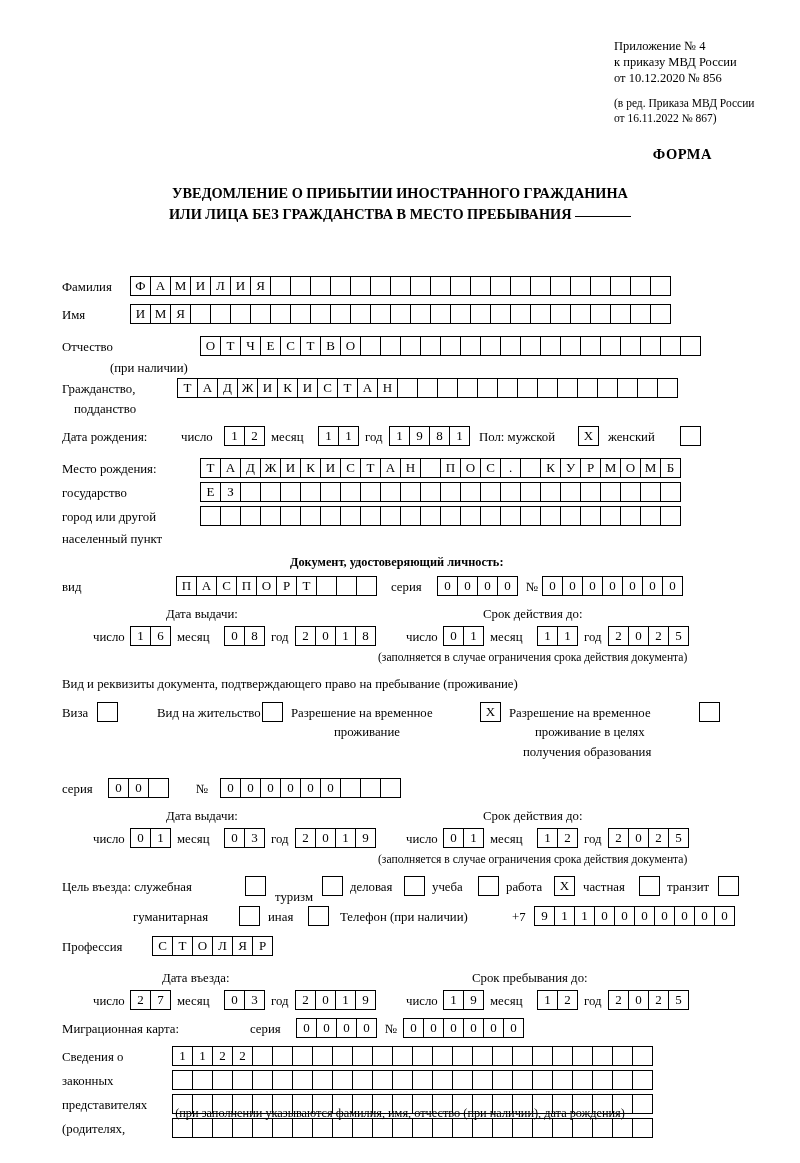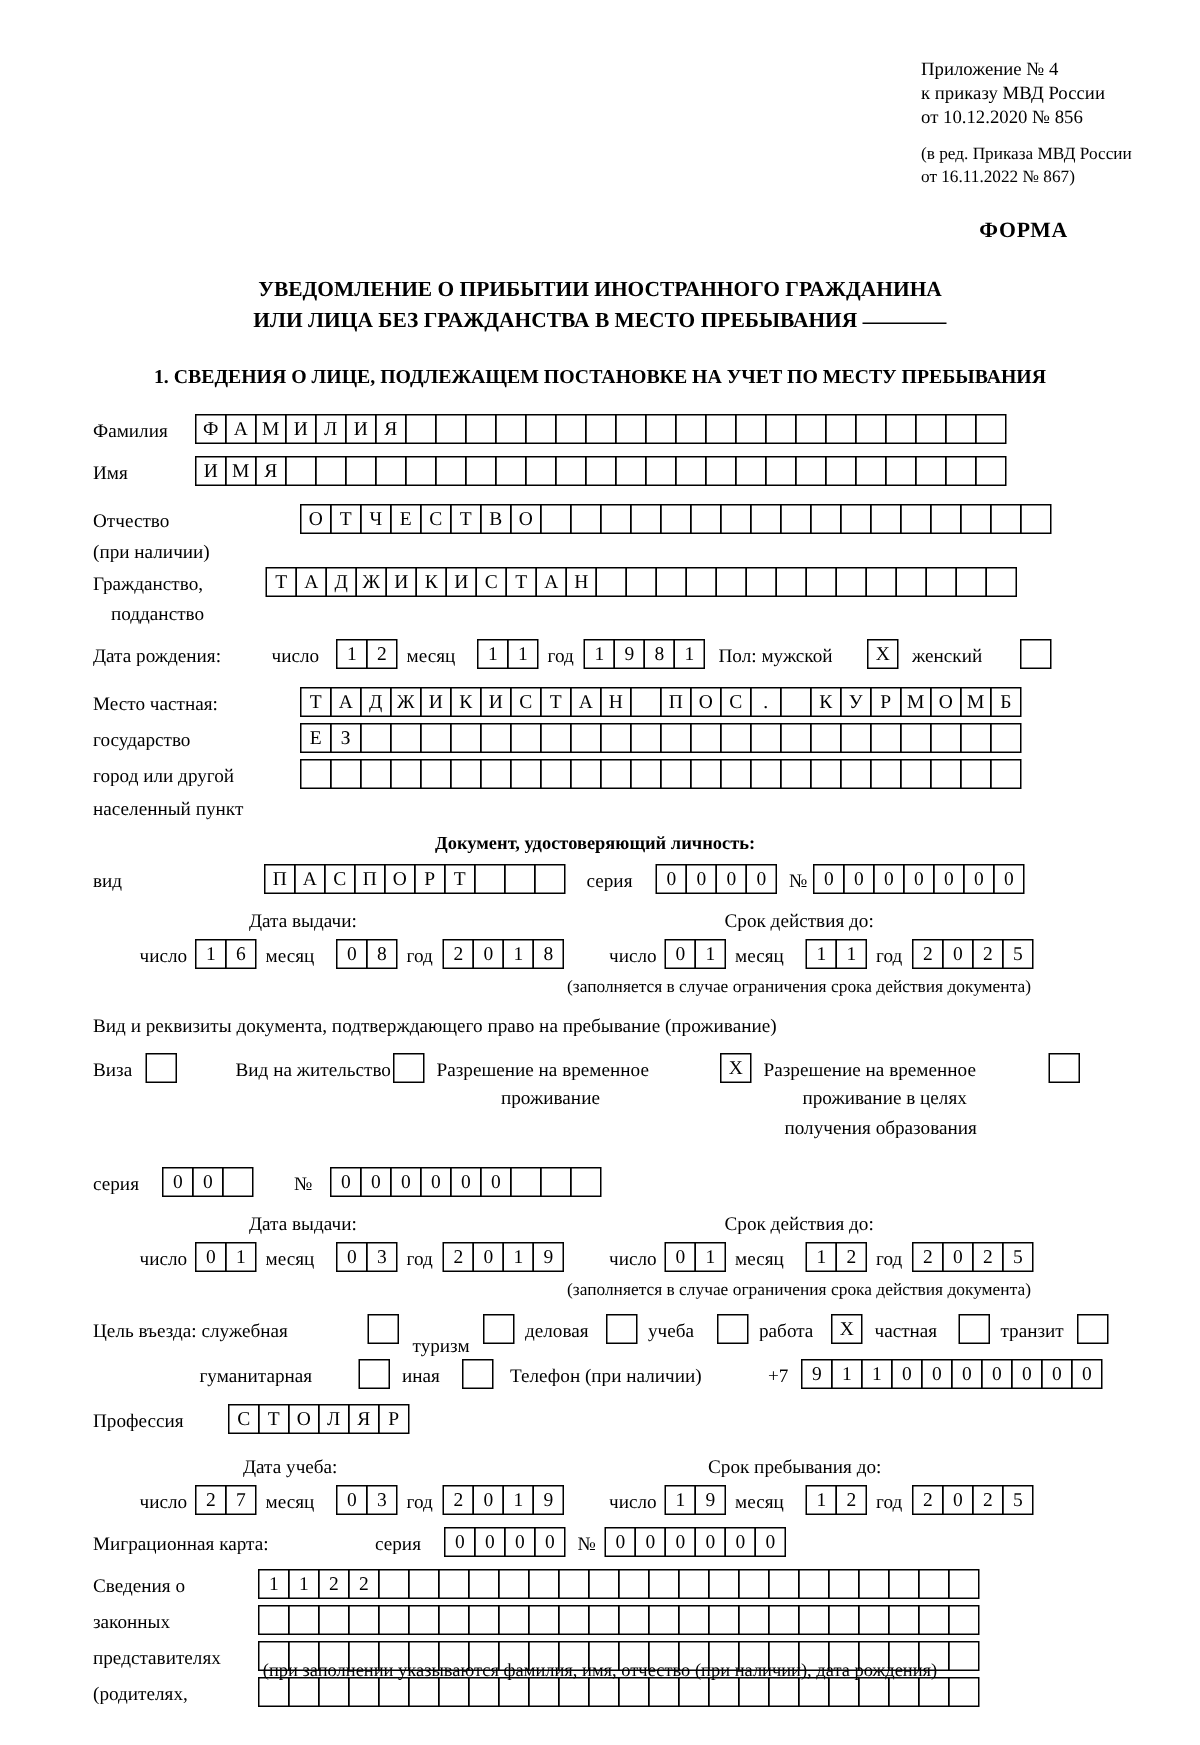--- a/index.html
+++ b/index.html
@@ -151,7 +151,6 @@
     </div>
   </div>
 
-  <div class="section-title">1. СВЕДЕНИЯ О ЛИЦЕ, ПОДЛЕЖАЩЕМ ПОСТАНОВКЕ НА УЧЕТ ПО МЕСТУ ПРЕБЫВАНИЯ</div>
 
   <div class="form-body">
 

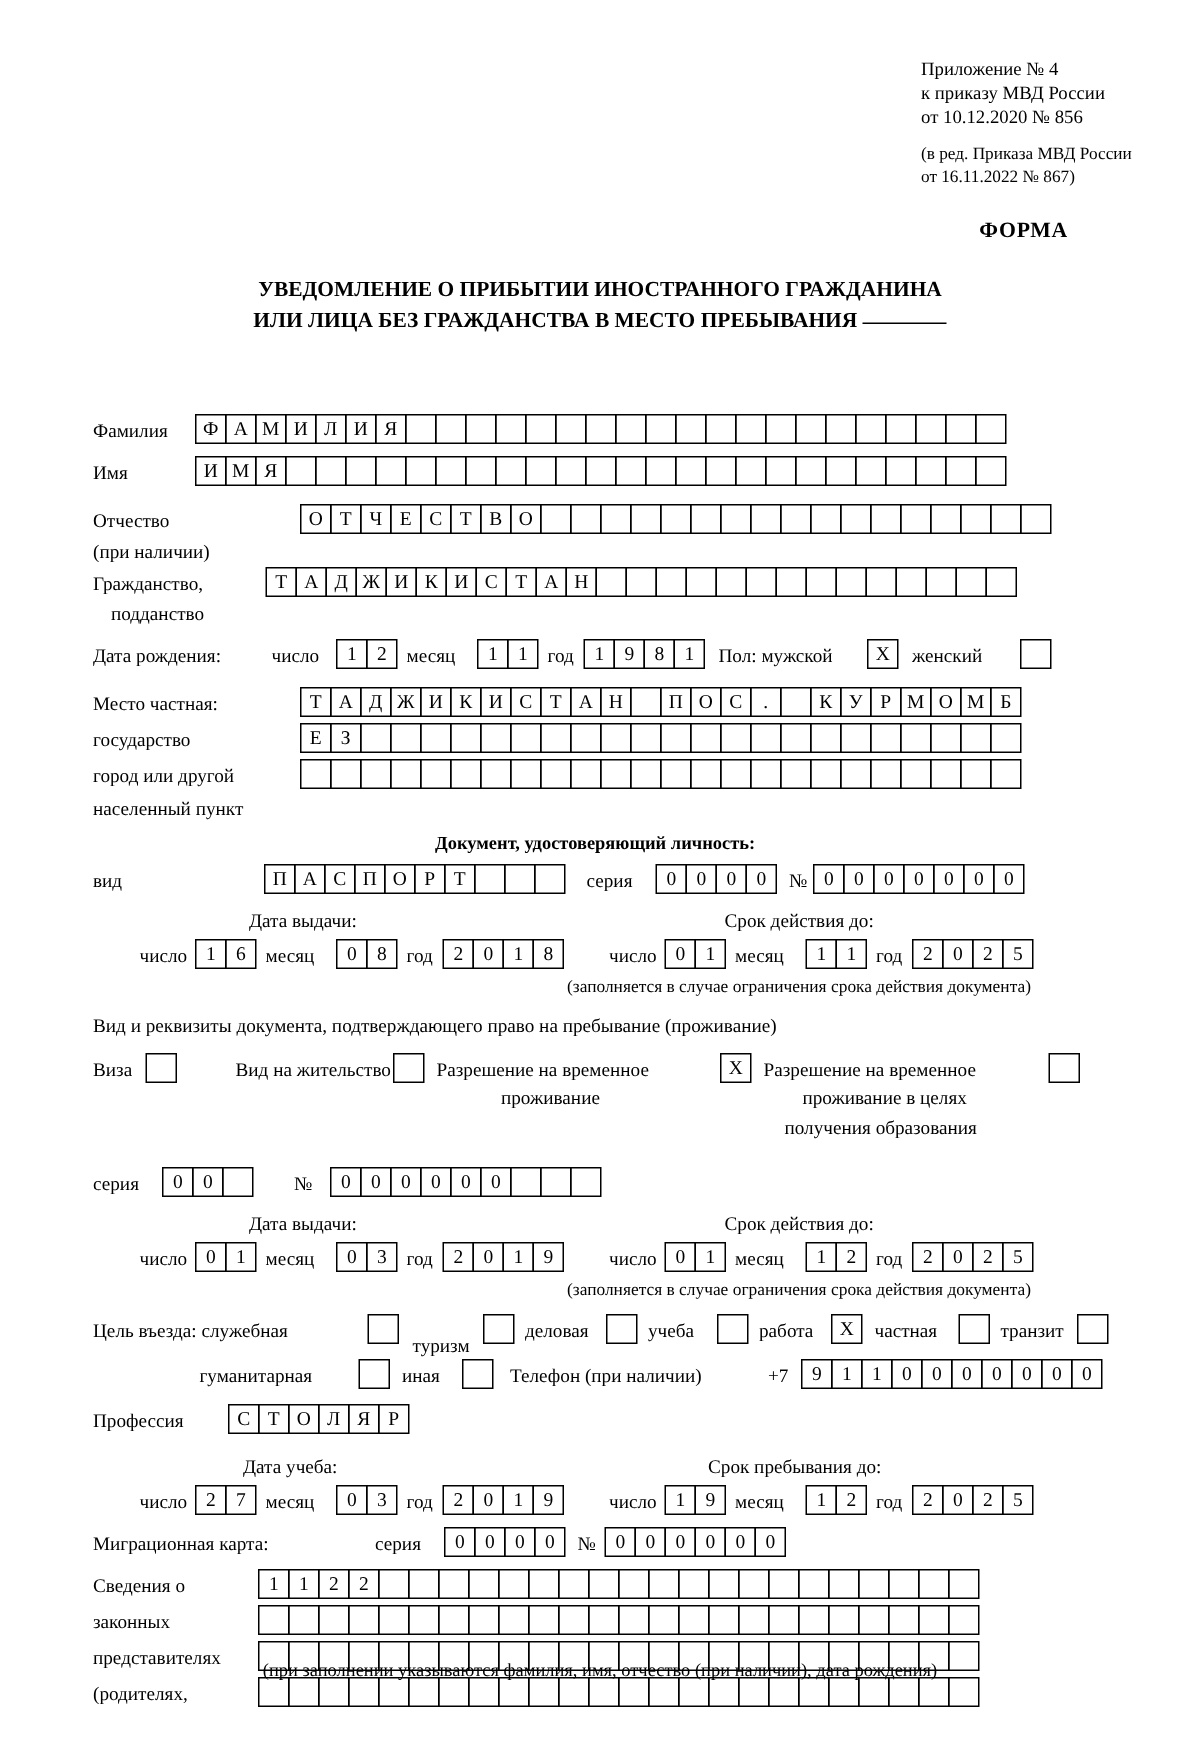--- a/index.html
+++ b/index.html
@@ -250,7 +250,7 @@
           <div class="cell"></div>
         </div>
     </div>
-    <div class="row" style="height:18px;">
+    <div class="row" style="height:18px;margin-left:48px;">
       <div class="lbl" style="left:62px; top:-2px;">(при наличии)</div>
     </div>
 

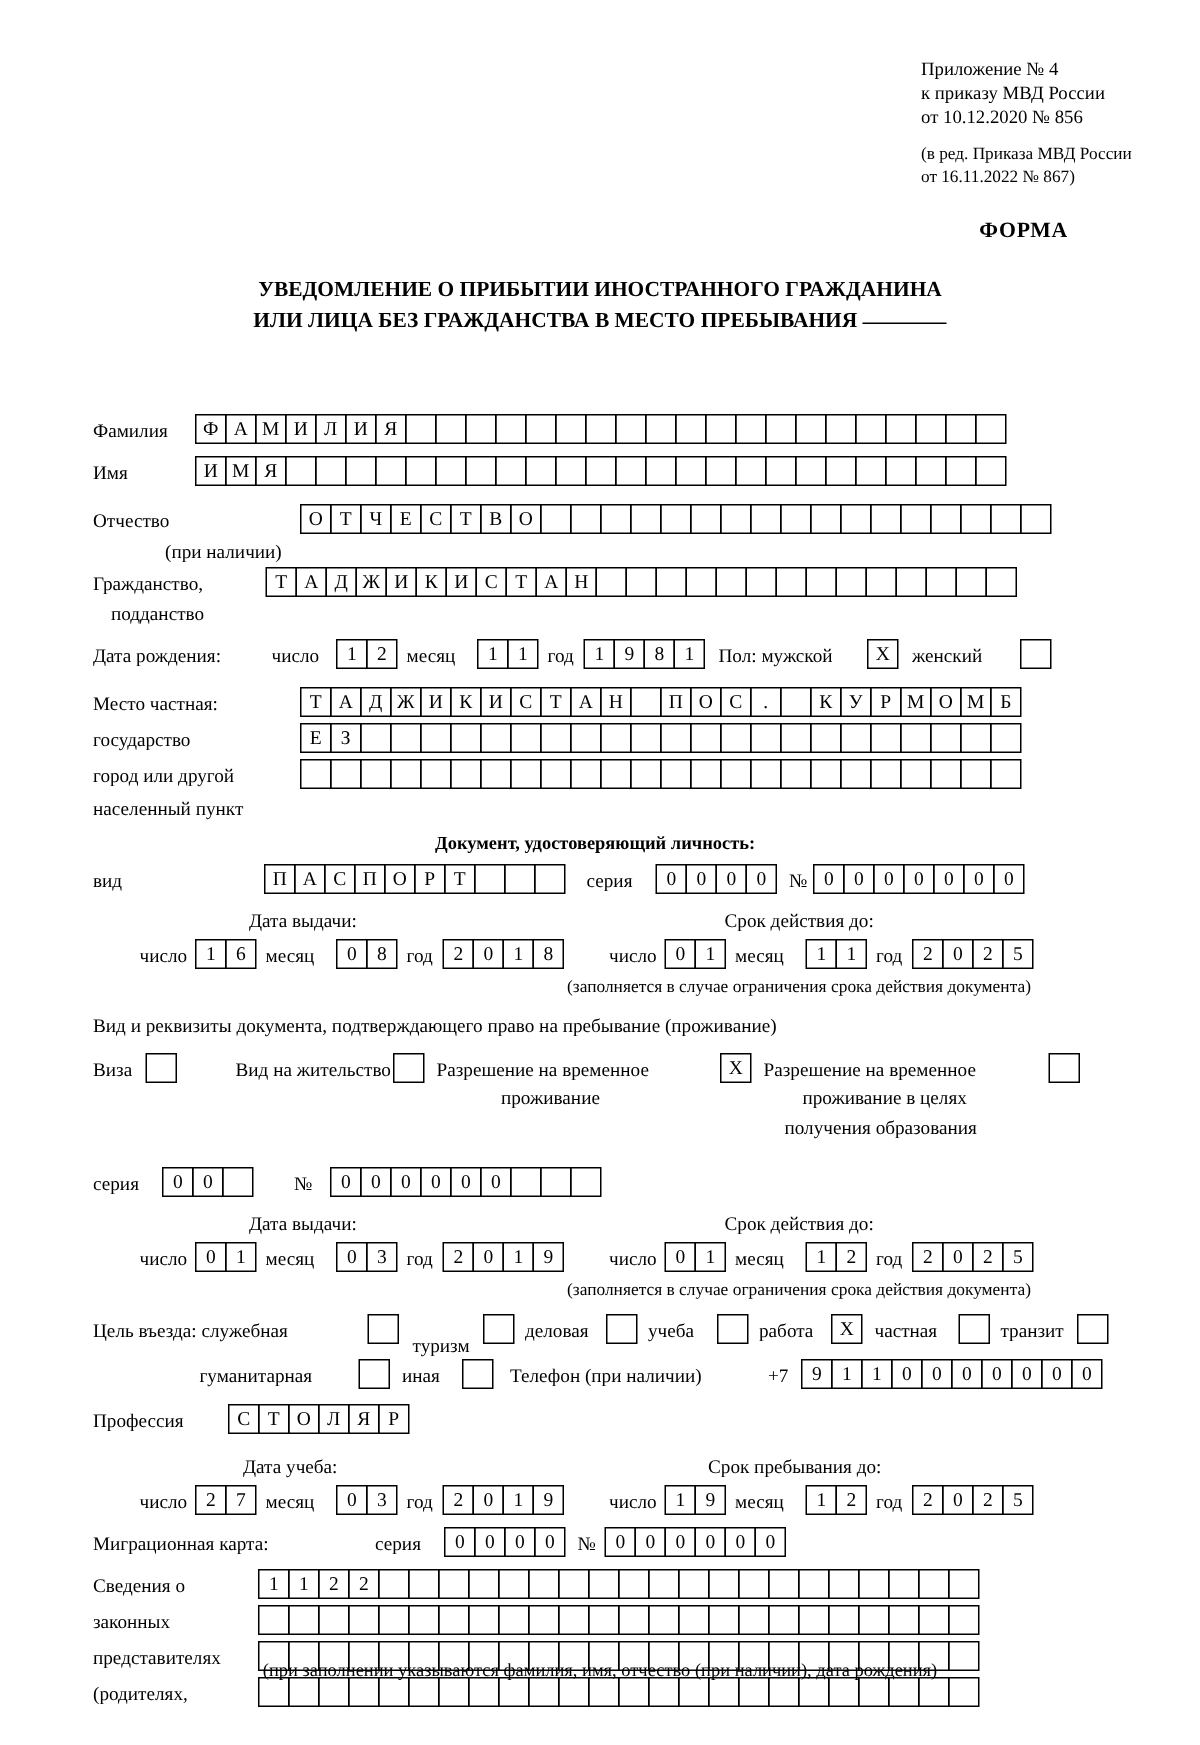--- a/index.html
+++ b/index.html
@@ -314,7 +314,7 @@
     </div>
 
     <div class="row" style="height:24px;">
-      <div class="lbl" style="left:62px; top:1px;">Место частная:</div>
+      <div class="lbl" style="left:62px; top:1px;">Место рождения:</div>
       <div class="cells" id="cells-bp-country" style="left:200px; top:0;">
           <div class="cell">Т</div>
           <div class="cell">А</div>

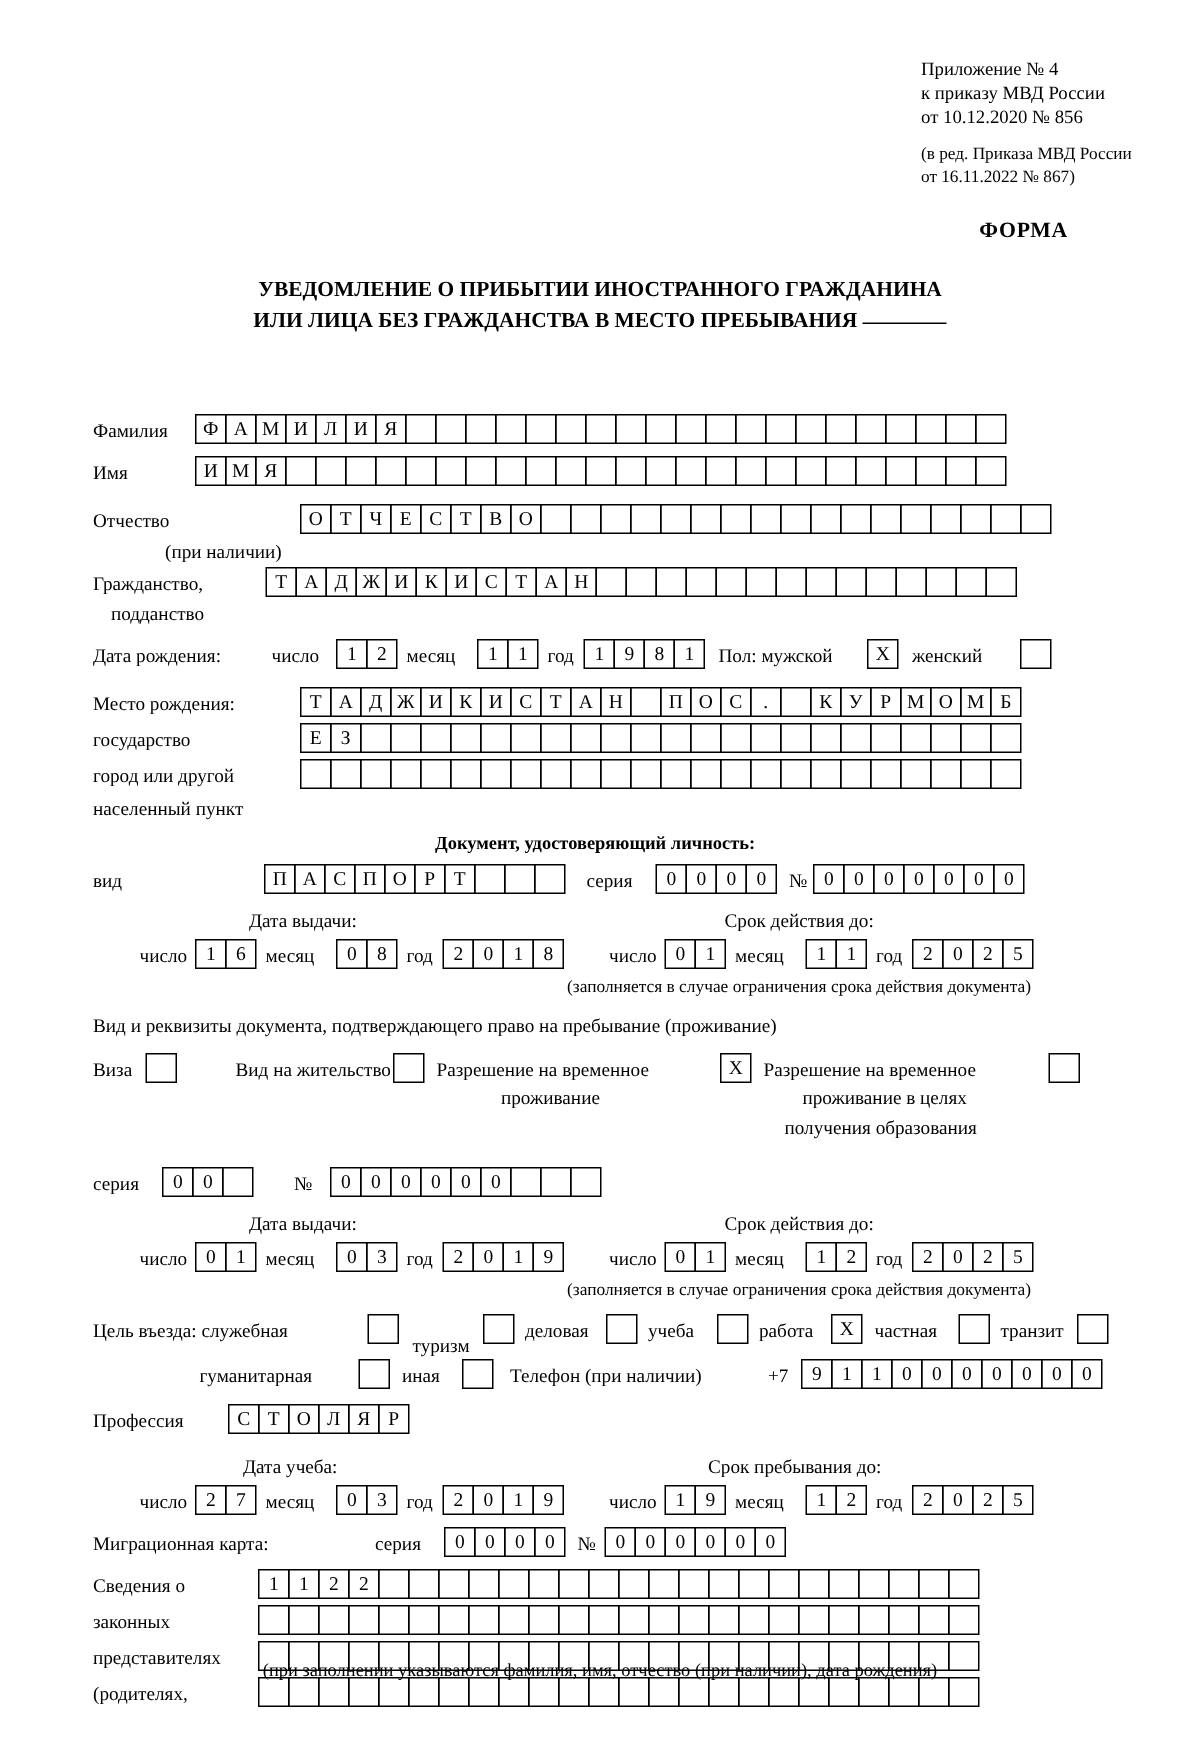--- a/index.html
+++ b/index.html
@@ -624,7 +624,7 @@
     </div>
 
     <div class="row" style="height:20px;">
-      <div class="lbl" style="left:162px; top:-2px;">Дата учеба:</div>
+      <div class="lbl" style="left:162px; top:-2px;">Дата въезда:</div>
       <div class="lbl" style="left:472px; top:-2px;">Срок пребывания до:</div>
     </div>
     <div class="row" style="height:28px;">

